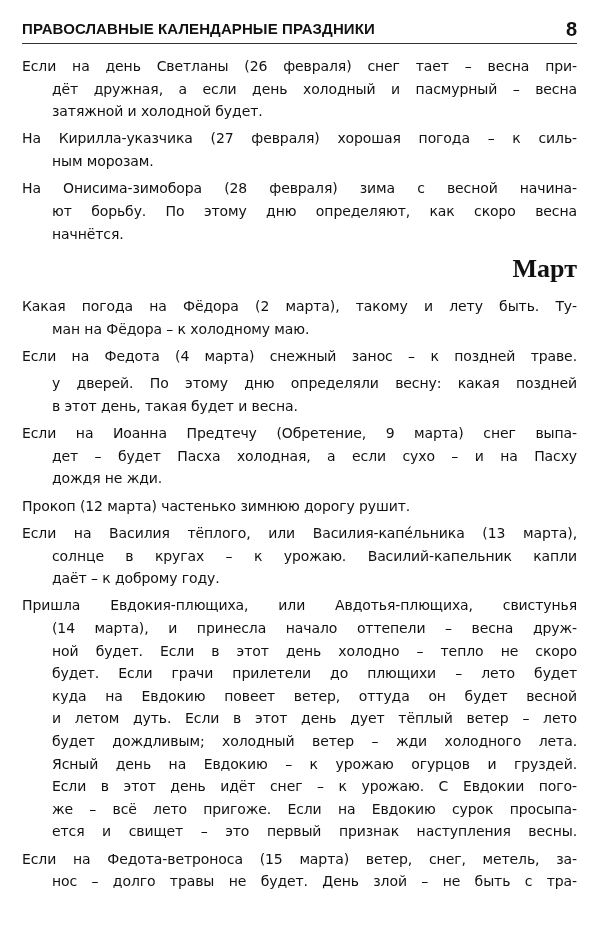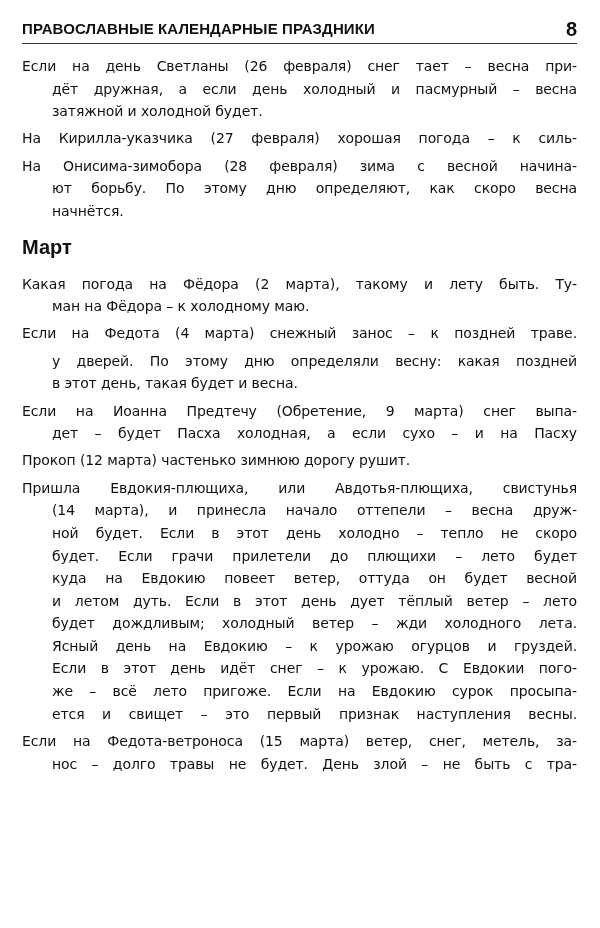--- a/index.html
+++ b/index.html
@@ -59,6 +59,7 @@
 
     <p class="para">
       <span class="line first">На Кирилла-указчика (27 февраля) хорошая погода – к силь-</span>
+      <span class="line cont last">ным морозам.</span>
     </p>
 
     <p class="para">

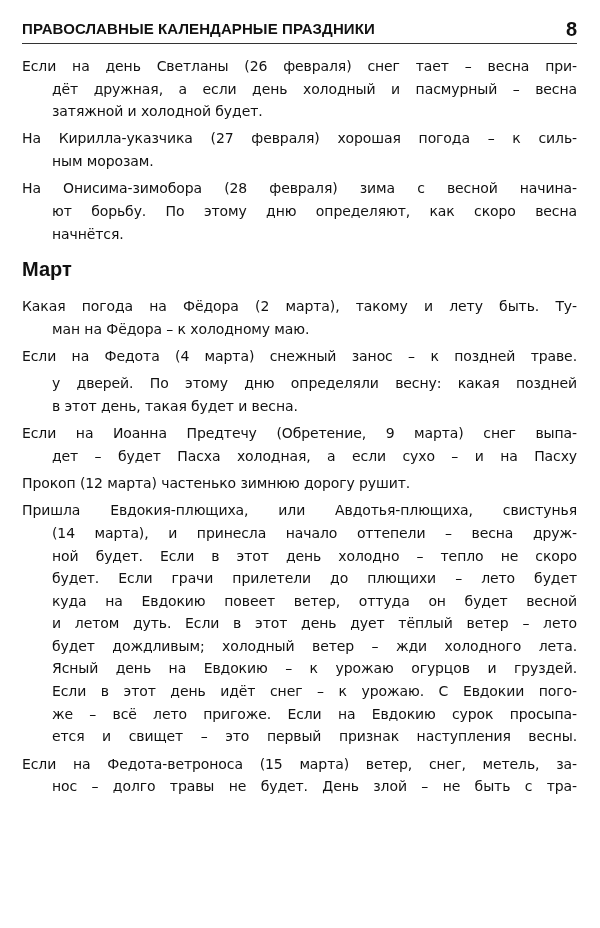--- a/index.html
+++ b/index.html
@@ -35,8 +35,8 @@
   .line.cont { margin-left: 30px; width: 525px; }
   .line.last { text-align-last: left; }
   .section-heading {
-    text-align: left; font-family: Liberation Sans, sans-serif;
-    font-weight: bold; font-size: 20px; line-height: 24px;
+    text-align: right; font-family: Liberation Serif, serif;
+    font-weight: bold; font-size: 26px; line-height: 24px;
     margin: 12px 0 14px 0;
   }
 </style>

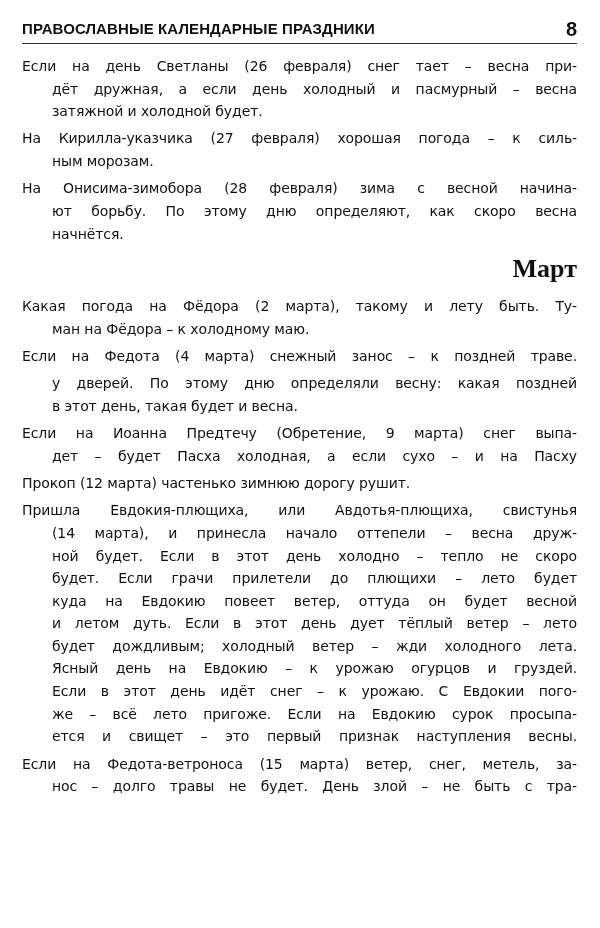--- a/index.html
+++ b/index.html
@@ -87,6 +87,7 @@
     <p class="para">
       <span class="line first">Если на Иоанна Предтечу (Обретение, 9 марта) снег выпа-</span>
       <span class="line cont">дет – будет Пасха холодная, а если сухо – и на Пасху</span>
+      <span class="line cont last">дождя не жди.</span>
     </p>
 
     <p class="para">

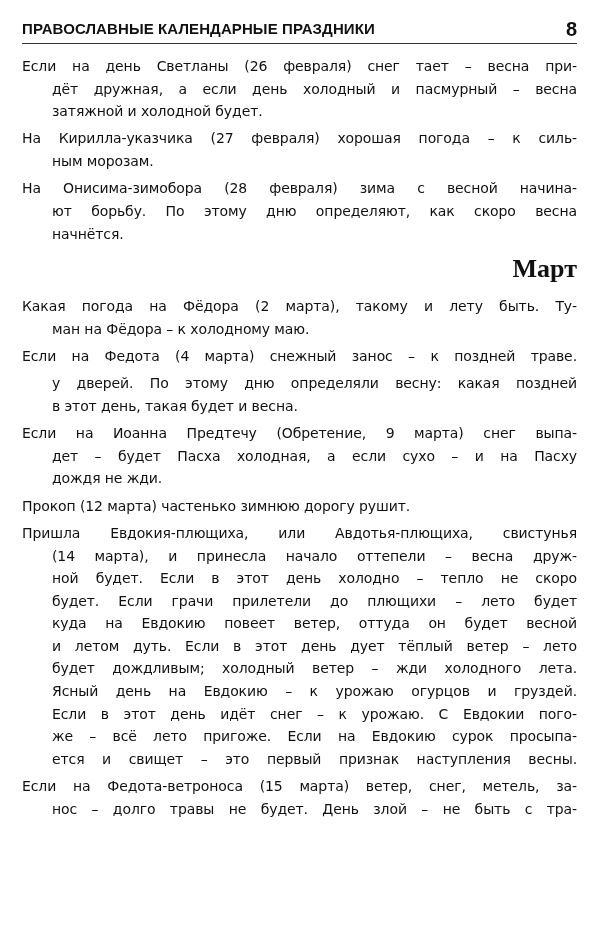--- a/index.html
+++ b/index.html
@@ -94,6 +94,11 @@
       <span class="line first last">Прокоп (12 марта) частенько зимнюю дорогу рушит.</span>
     </p>
 
+    <p class="para">
+      <span class="line first">Если на Василия тёплого, или Василия-капе́льника (13 марта),</span>
+      <span class="line cont">солнце в кругах – к урожаю. Василий-капельник капли</span>
+      <span class="line cont last">даёт – к доброму году.</span>
+    </p>
 
     <p class="para">
       <span class="line first">Пришла Евдокия-плющиха, или Авдотья-плющиха, свистунья</span>

